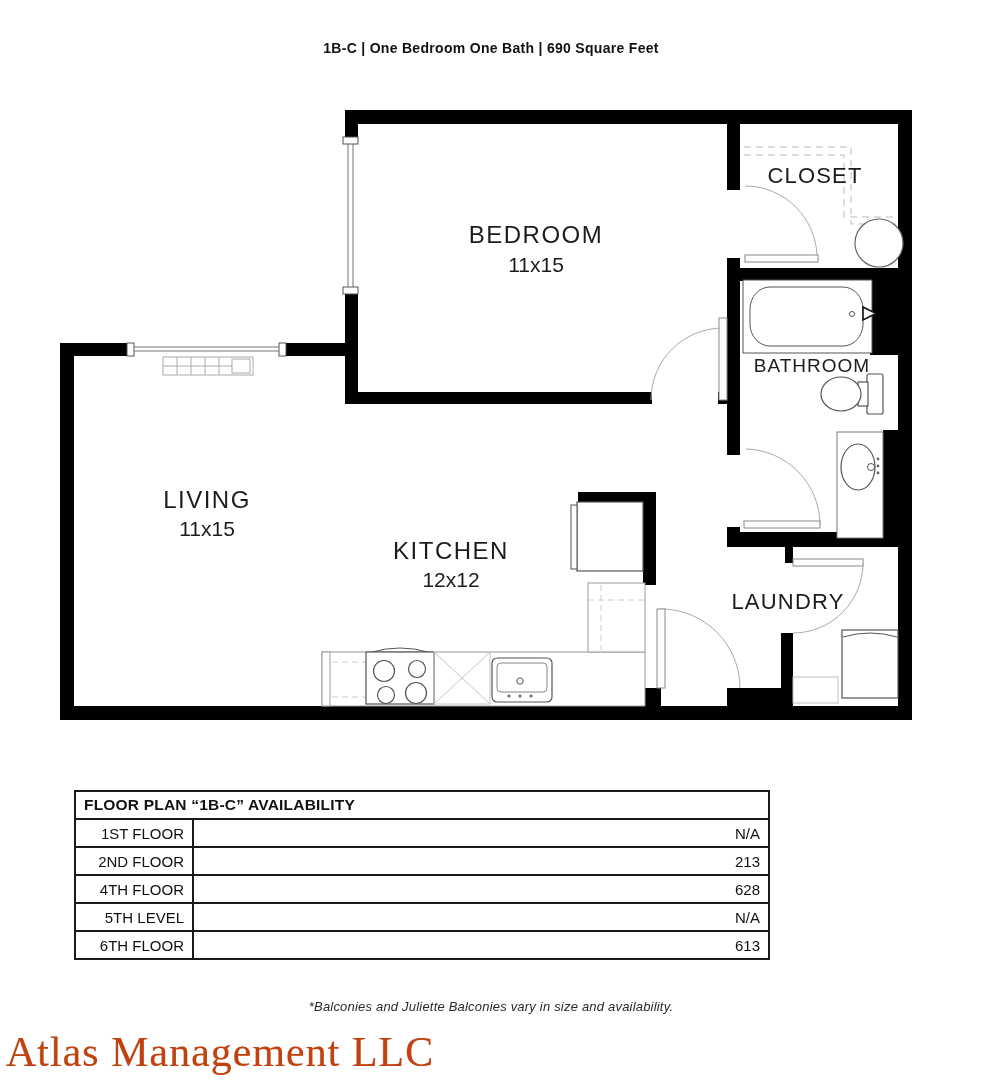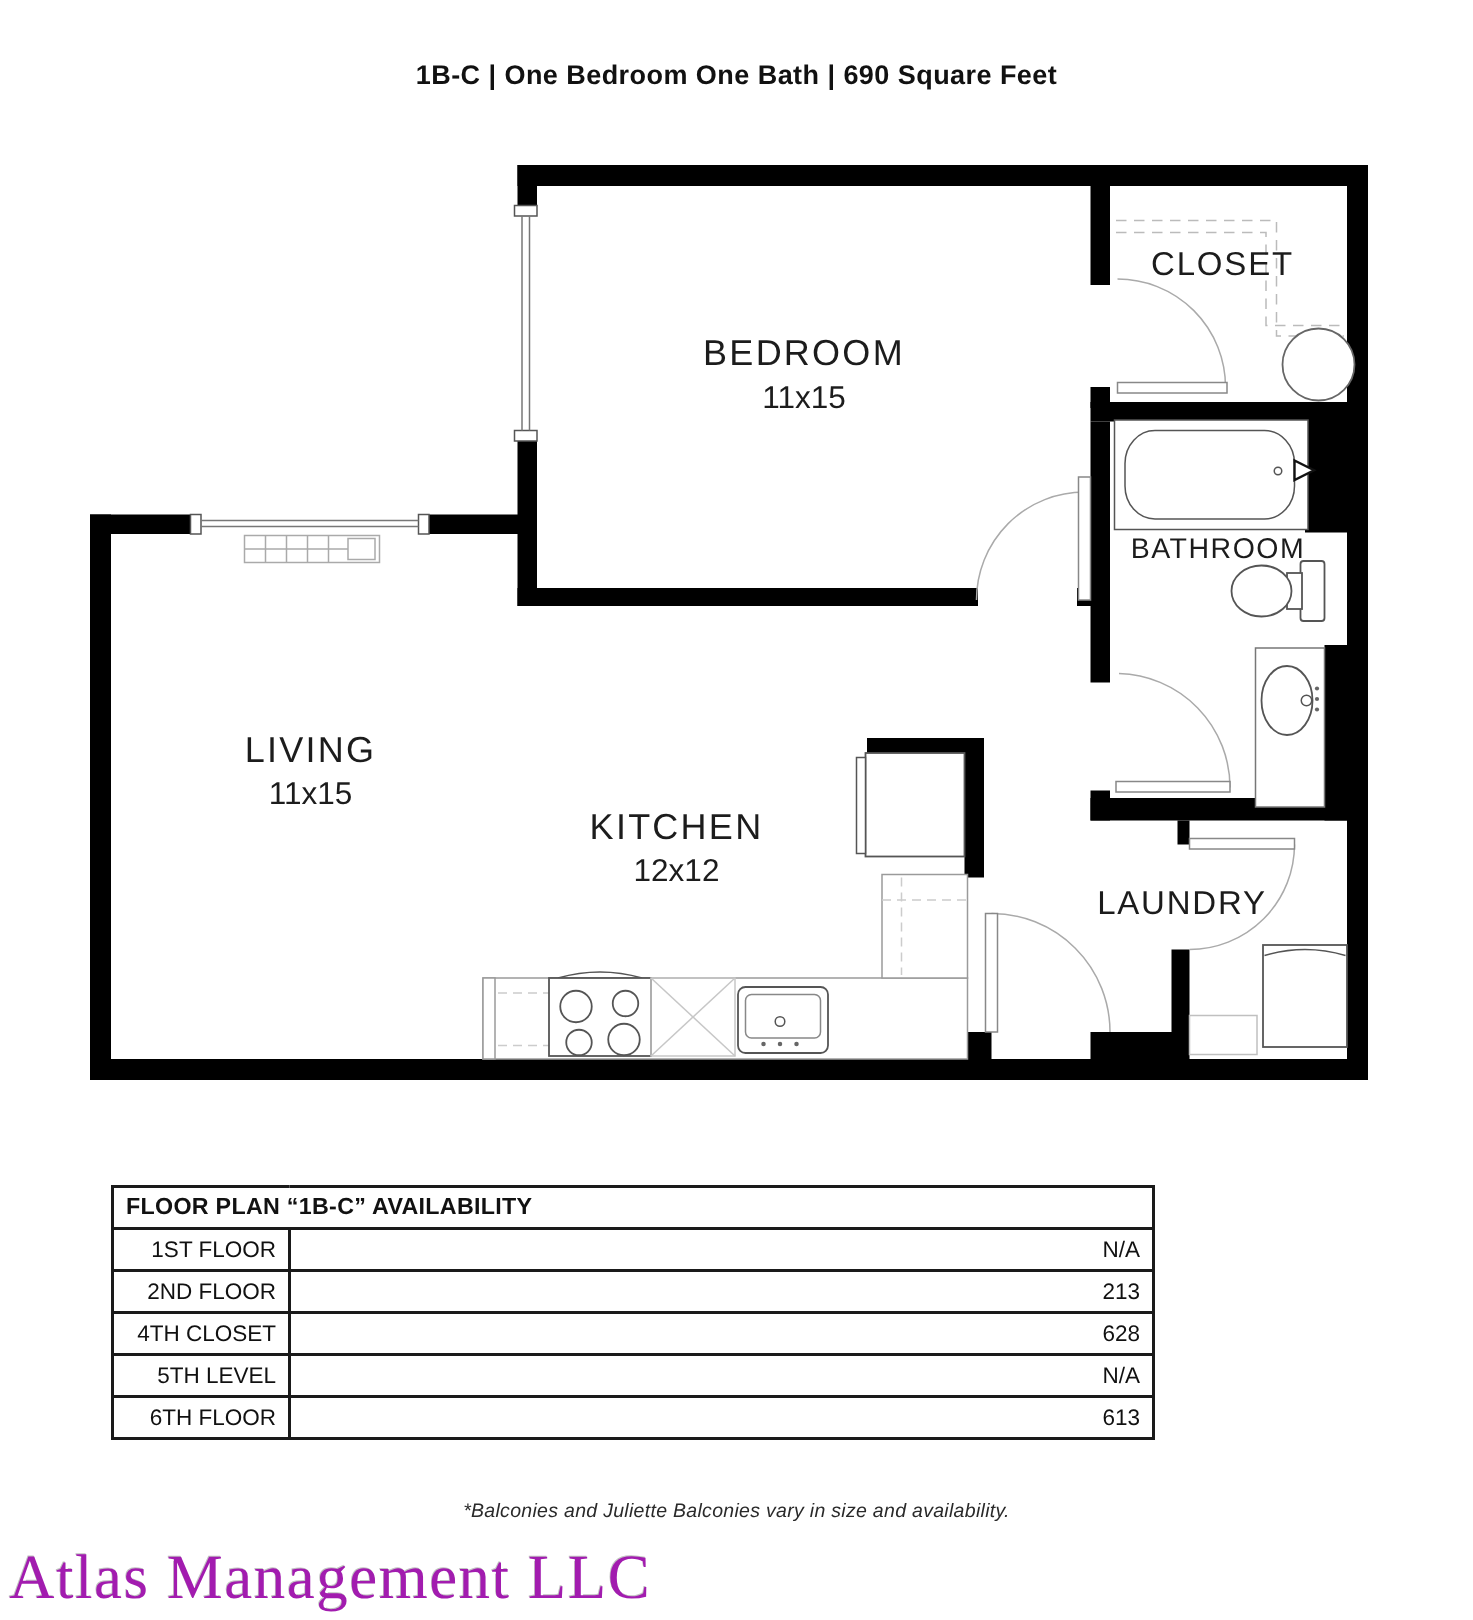--- a/index.html
+++ b/index.html
@@ -9,7 +9,7 @@
   }
   .page-title{
     position:absolute;left:0;top:40px;width:982px;text-align:center;
-    font-size:18px;font-weight:700;letter-spacing:.3px;color:#111;
+    font-size:14px;font-weight:700;letter-spacing:.3px;color:#111;
   }
   .plan-svg{position:absolute;left:0;top:0;}
   

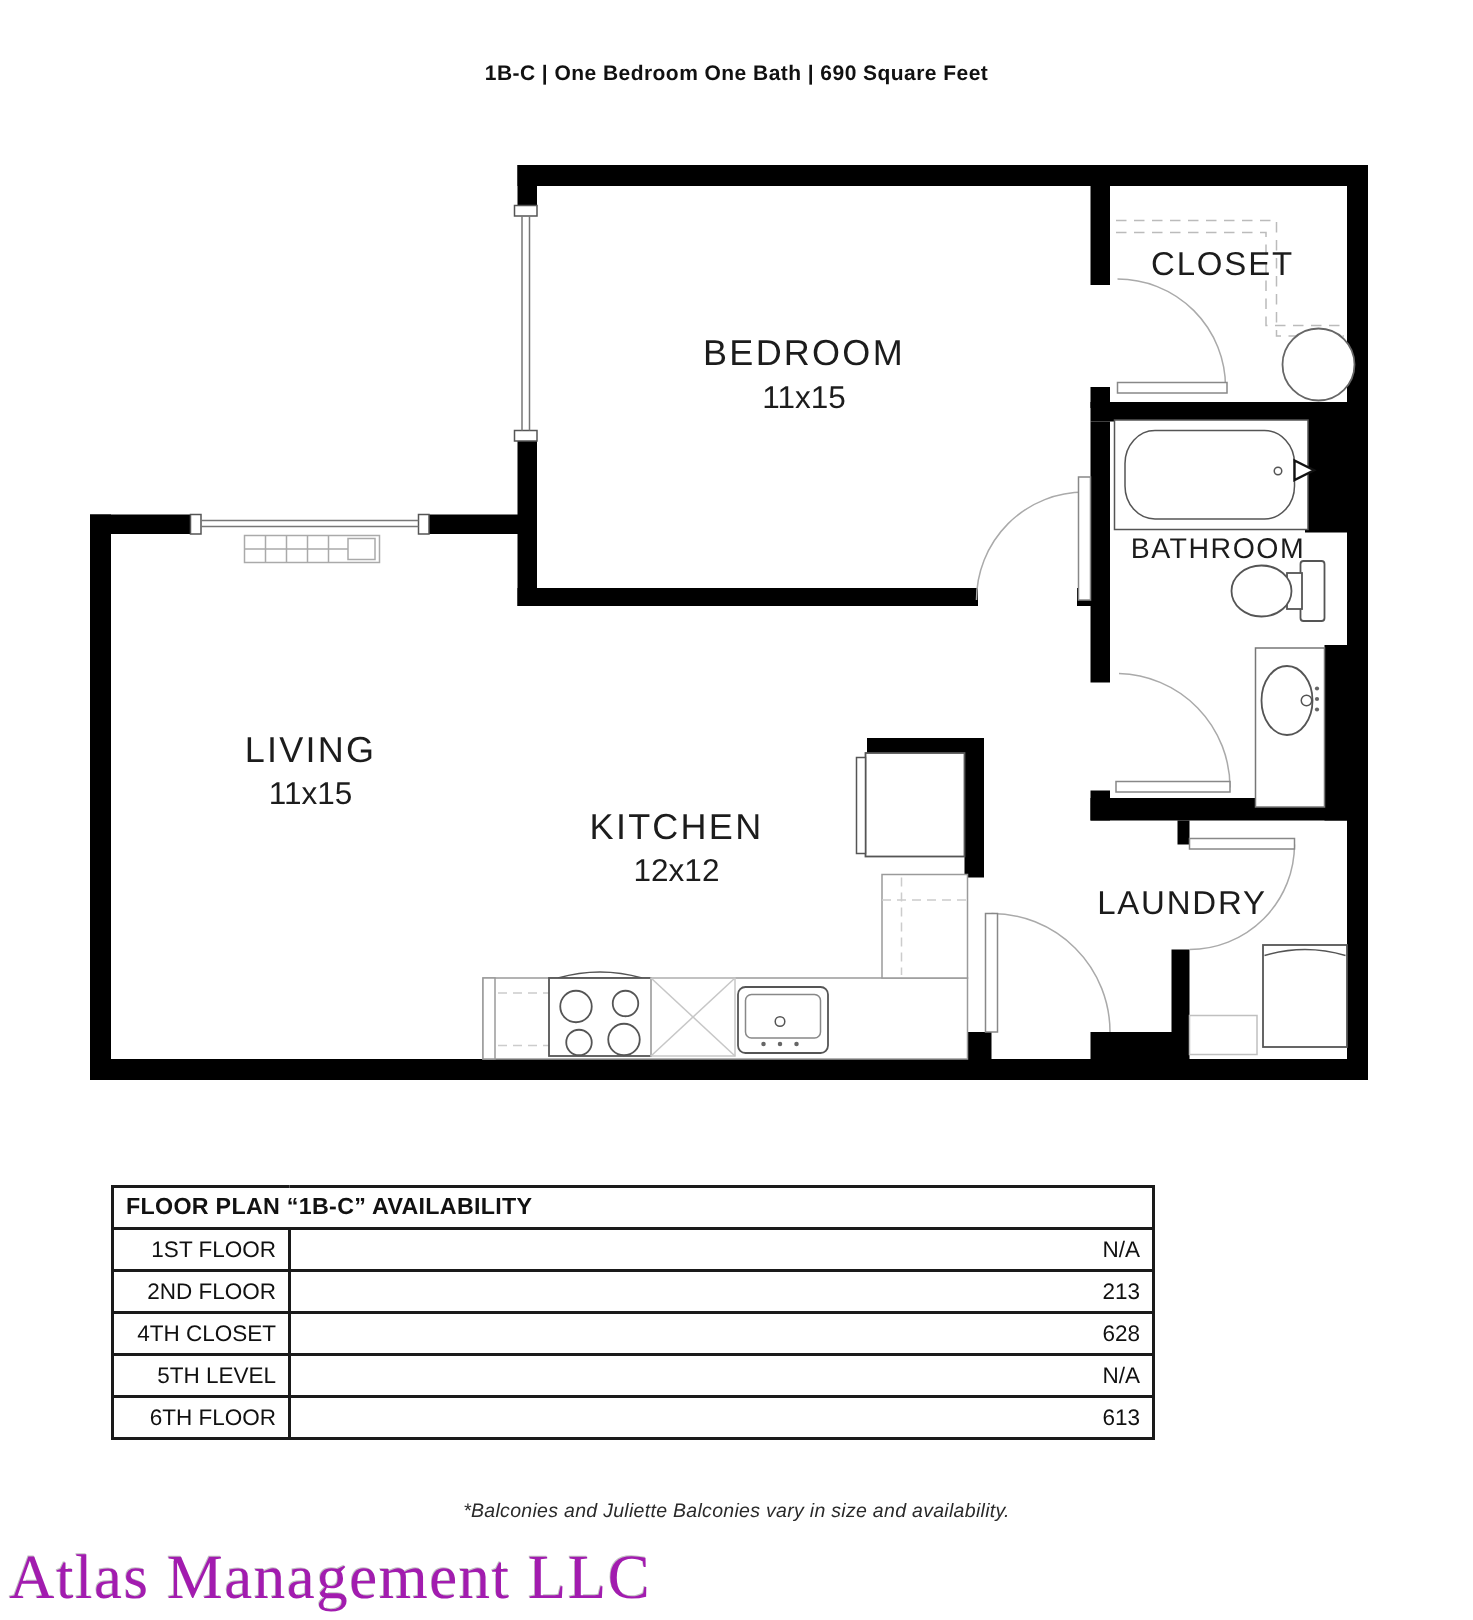--- a/index.html
+++ b/index.html
@@ -228,7 +228,7 @@
     <td class="t-cell">213</td>
   </tr>
   <tr>
-    <td class="t-cell">4TH CLOSET</td>
+    <td class="t-cell">4TH FLOOR</td>
     <td class="t-cell">628</td>
   </tr>
   <tr>

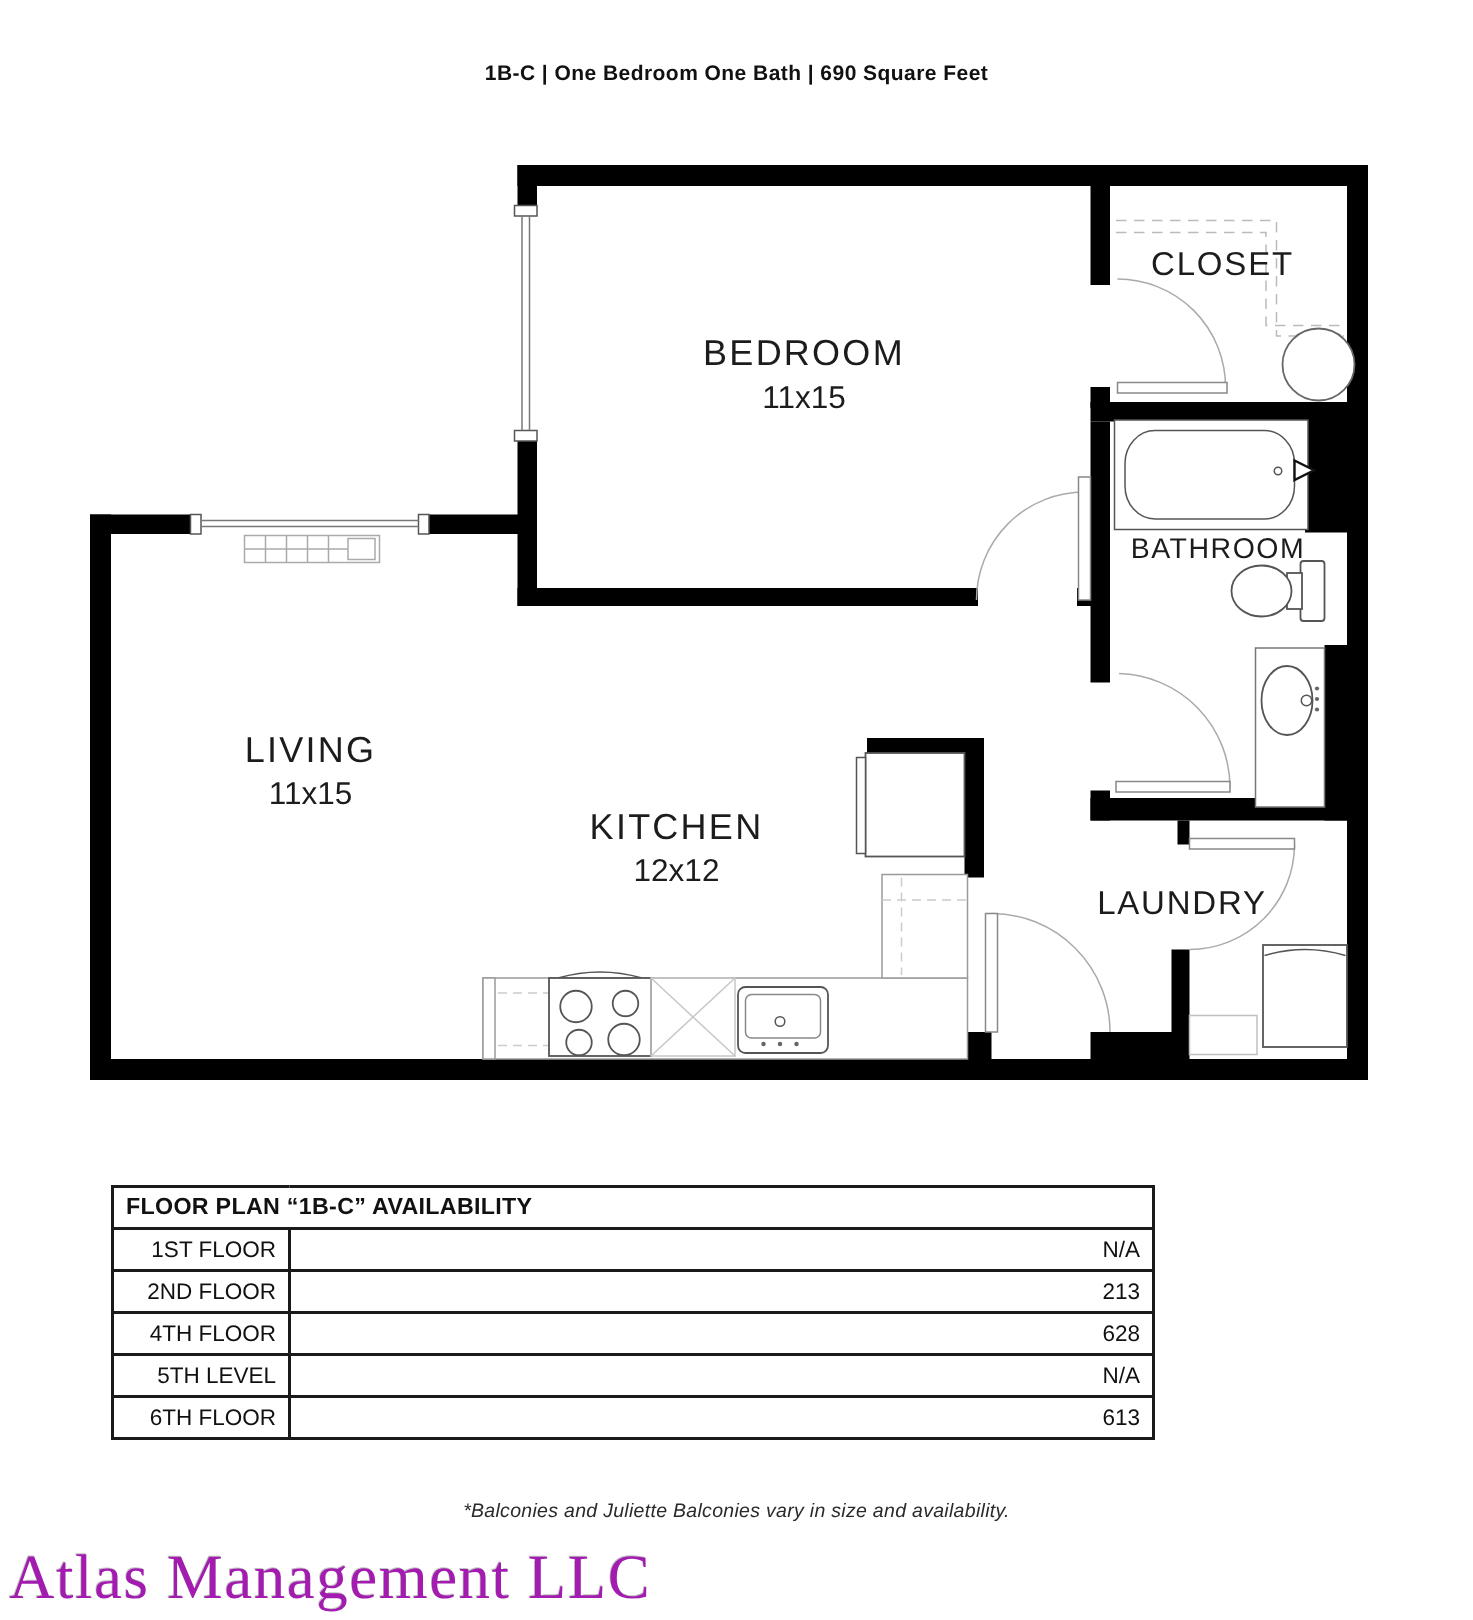--- a/index.html
+++ b/index.html
@@ -33,7 +33,7 @@
   .watermark{
     position:absolute;left:6px;top:1028px;
     font-family:"Liberation Serif", serif;
-    font-size:42px;color:#a21caf;letter-spacing:1px;white-space:nowrap;
+    font-size:42px;color:#c2410c;letter-spacing:1px;white-space:nowrap;
     text-shadow:1.5px 1.5px 0 #ffffff, -0.5px -0.5px 0 #c2c2c2;
   }
   .room-label{font-family:"Liberation Sans",sans-serif;fill:#1c1c1c;}

